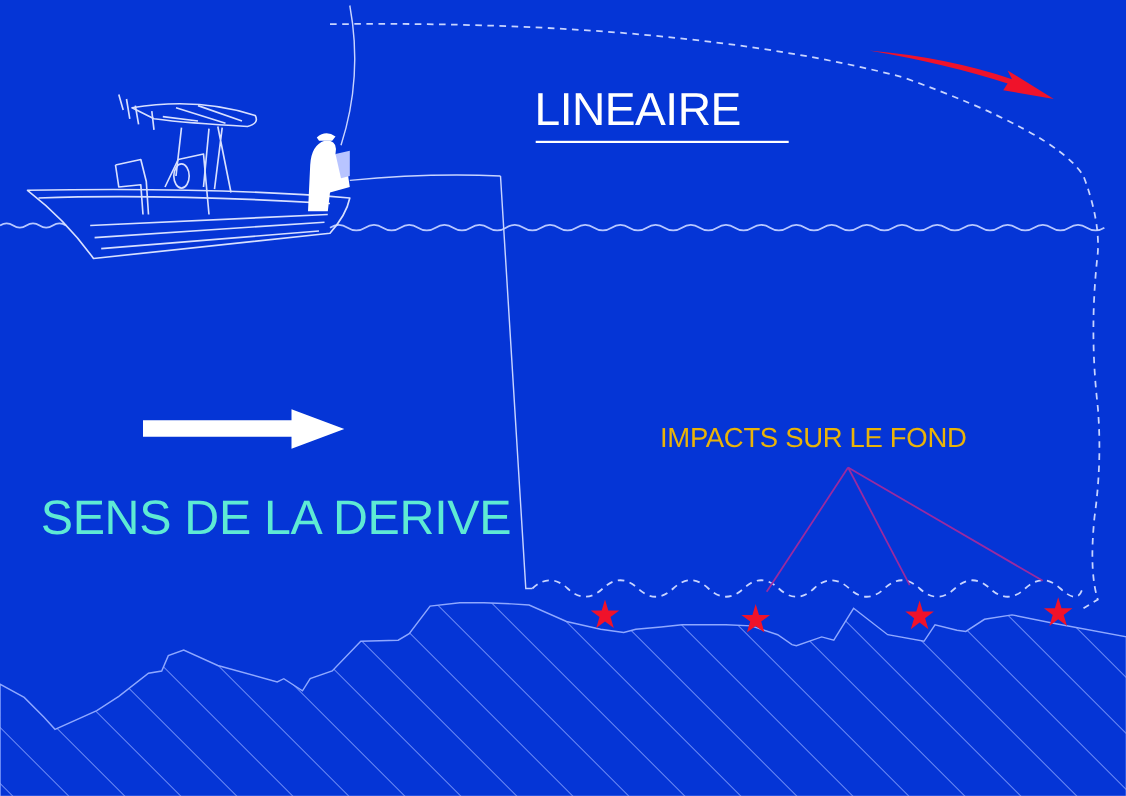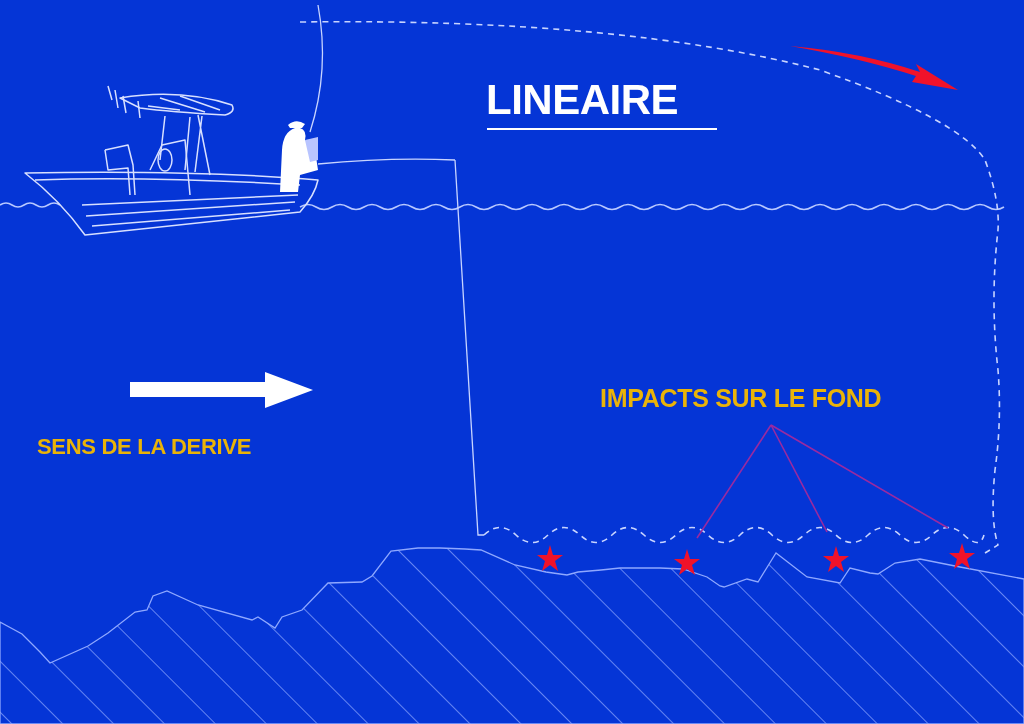--- a/index.html
+++ b/index.html
@@ -5,7 +5,7 @@
   html, body { margin: 0; padding: 0; }
   body { width: 1024px; height: 724px; overflow: hidden; background: #0535d6; position: relative; font-family: "Liberation Sans", sans-serif; }
   #canvas { position: absolute; left: 0; top: 0; width: 1024px; height: 724px; }
-  .label { position: absolute; font-weight: bold; white-space: nowrap; }
+  .label { position: absolute; font-weight: normal; white-space: nowrap; }
   #title { left: 486px; top: 76px; font-size: 42px; color: #ffffff; letter-spacing: -0.5px; }
   #title-underline { position: absolute; left: 487px; top: 128px; width: 230px; height: 2px; background: #ffffff; }
   #drift { left: 37px; top: 434px; font-size: 22px; color: #eab308; letter-spacing: -0.3px; }

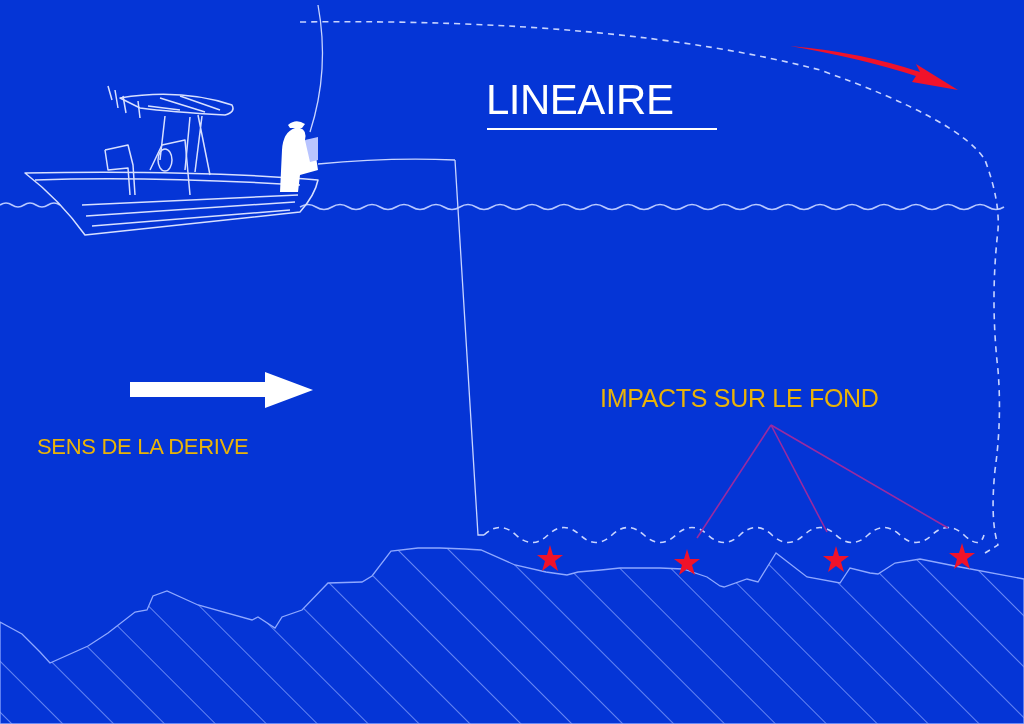--- a/index.html
+++ b/index.html
@@ -8,7 +8,7 @@
   .label { position: absolute; font-weight: normal; white-space: nowrap; }
   #title { left: 486px; top: 76px; font-size: 42px; color: #ffffff; letter-spacing: -0.5px; }
   #title-underline { position: absolute; left: 487px; top: 128px; width: 230px; height: 2px; background: #ffffff; }
-  #drift { left: 37px; top: 434px; font-size: 22px; color: #eab308; letter-spacing: -0.3px; }
+  #drift { left: 37px; top: 446px; font-size: 44px; color: #5eead4; letter-spacing: -0.3px; }
   #impacts { left: 600px; top: 384px; font-size: 25px; color: #eab308; letter-spacing: -0.3px; }
 </style>
 </head>

